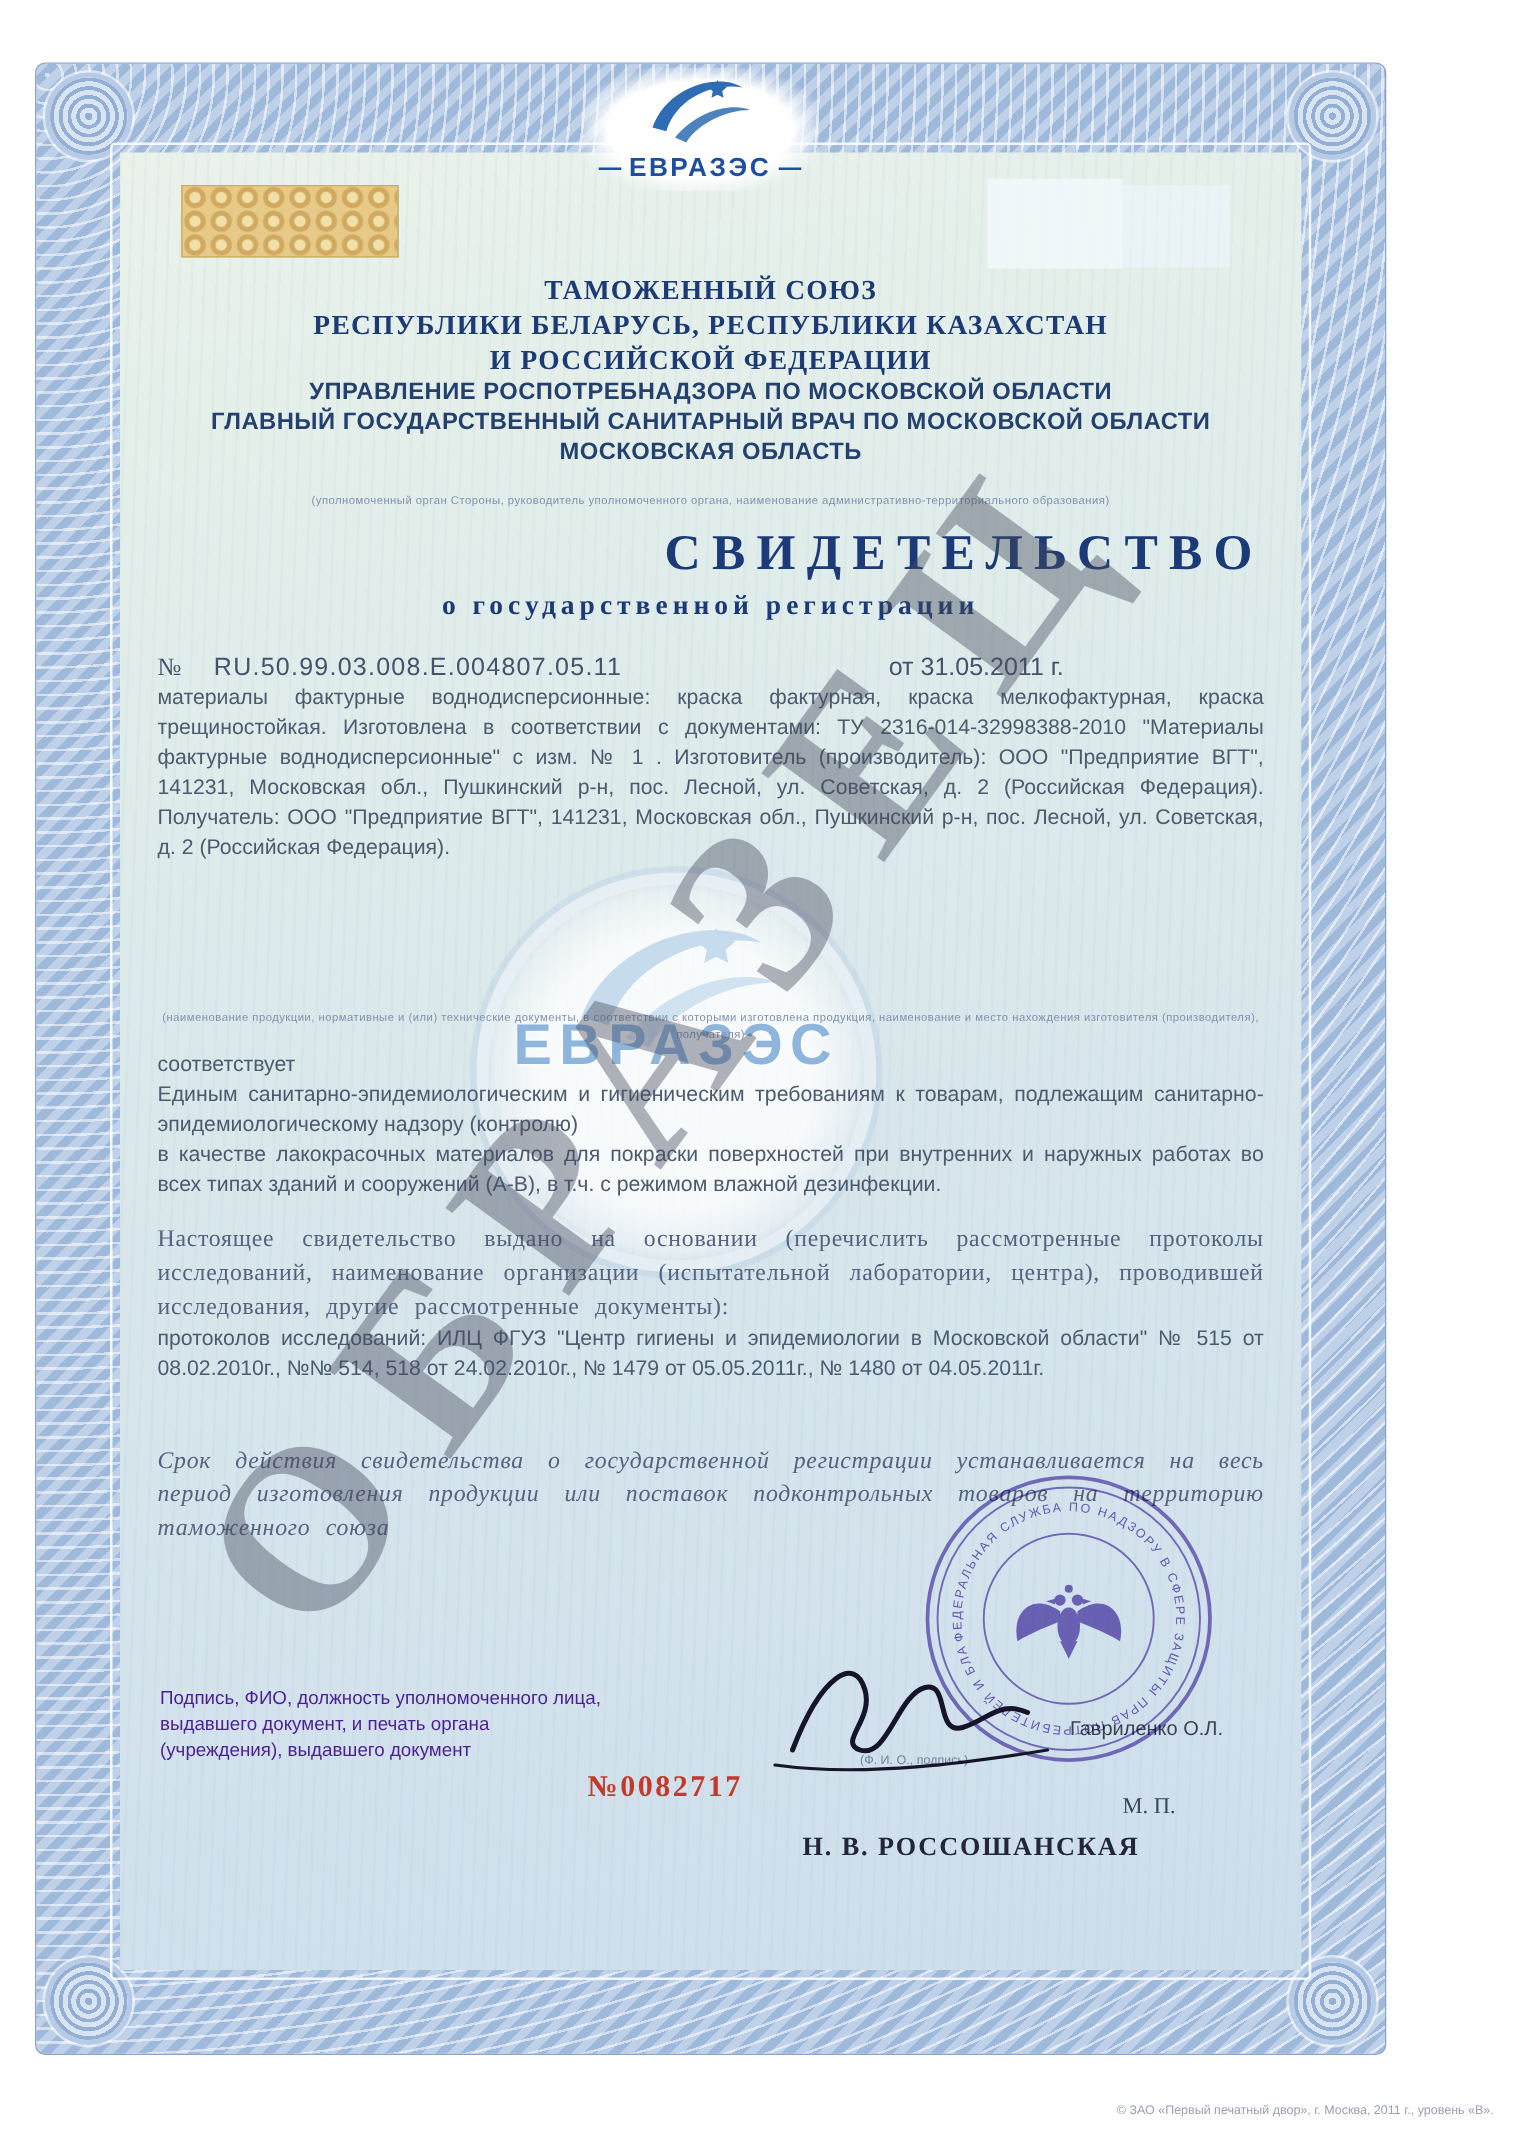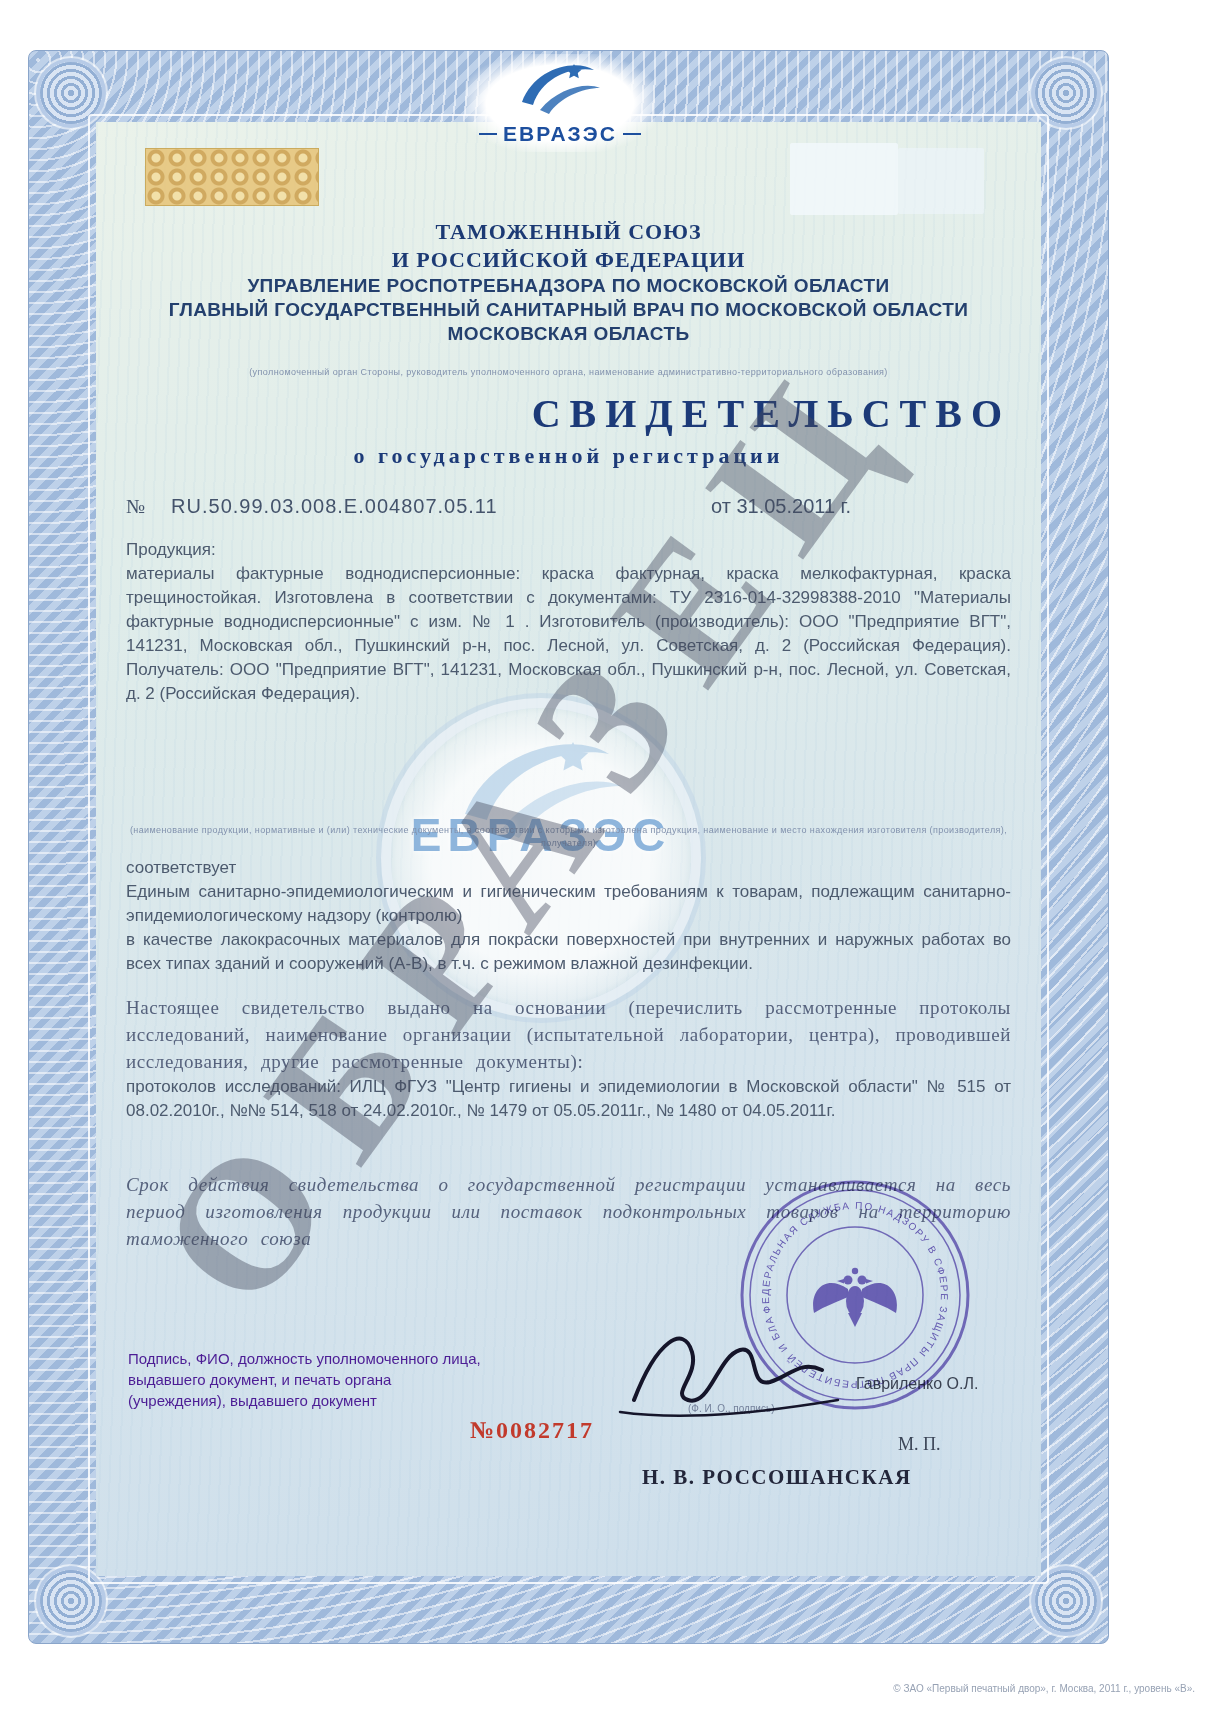--- a/index.html
+++ b/index.html
@@ -153,6 +153,7 @@
     <div class="content">
       <div class="header">
         <div class="h-big">ТАМОЖЕННЫЙ СОЮЗ</div>
+        <div class="h-big">РЕСПУБЛИКИ БЕЛАРУСЬ, РЕСПУБЛИКИ КАЗАХСТАН</div>
         <div class="h-big">И РОССИЙСКОЙ ФЕДЕРАЦИИ</div>
         <div class="h-small">УПРАВЛЕНИЕ РОСПОТРЕБНАДЗОРА ПО МОСКОВСКОЙ ОБЛАСТИ</div>
         <div class="h-small">ГЛАВНЫЙ ГОСУДАРСТВЕННЫЙ САНИТАРНЫЙ ВРАЧ ПО МОСКОВСКОЙ ОБЛАСТИ</div>

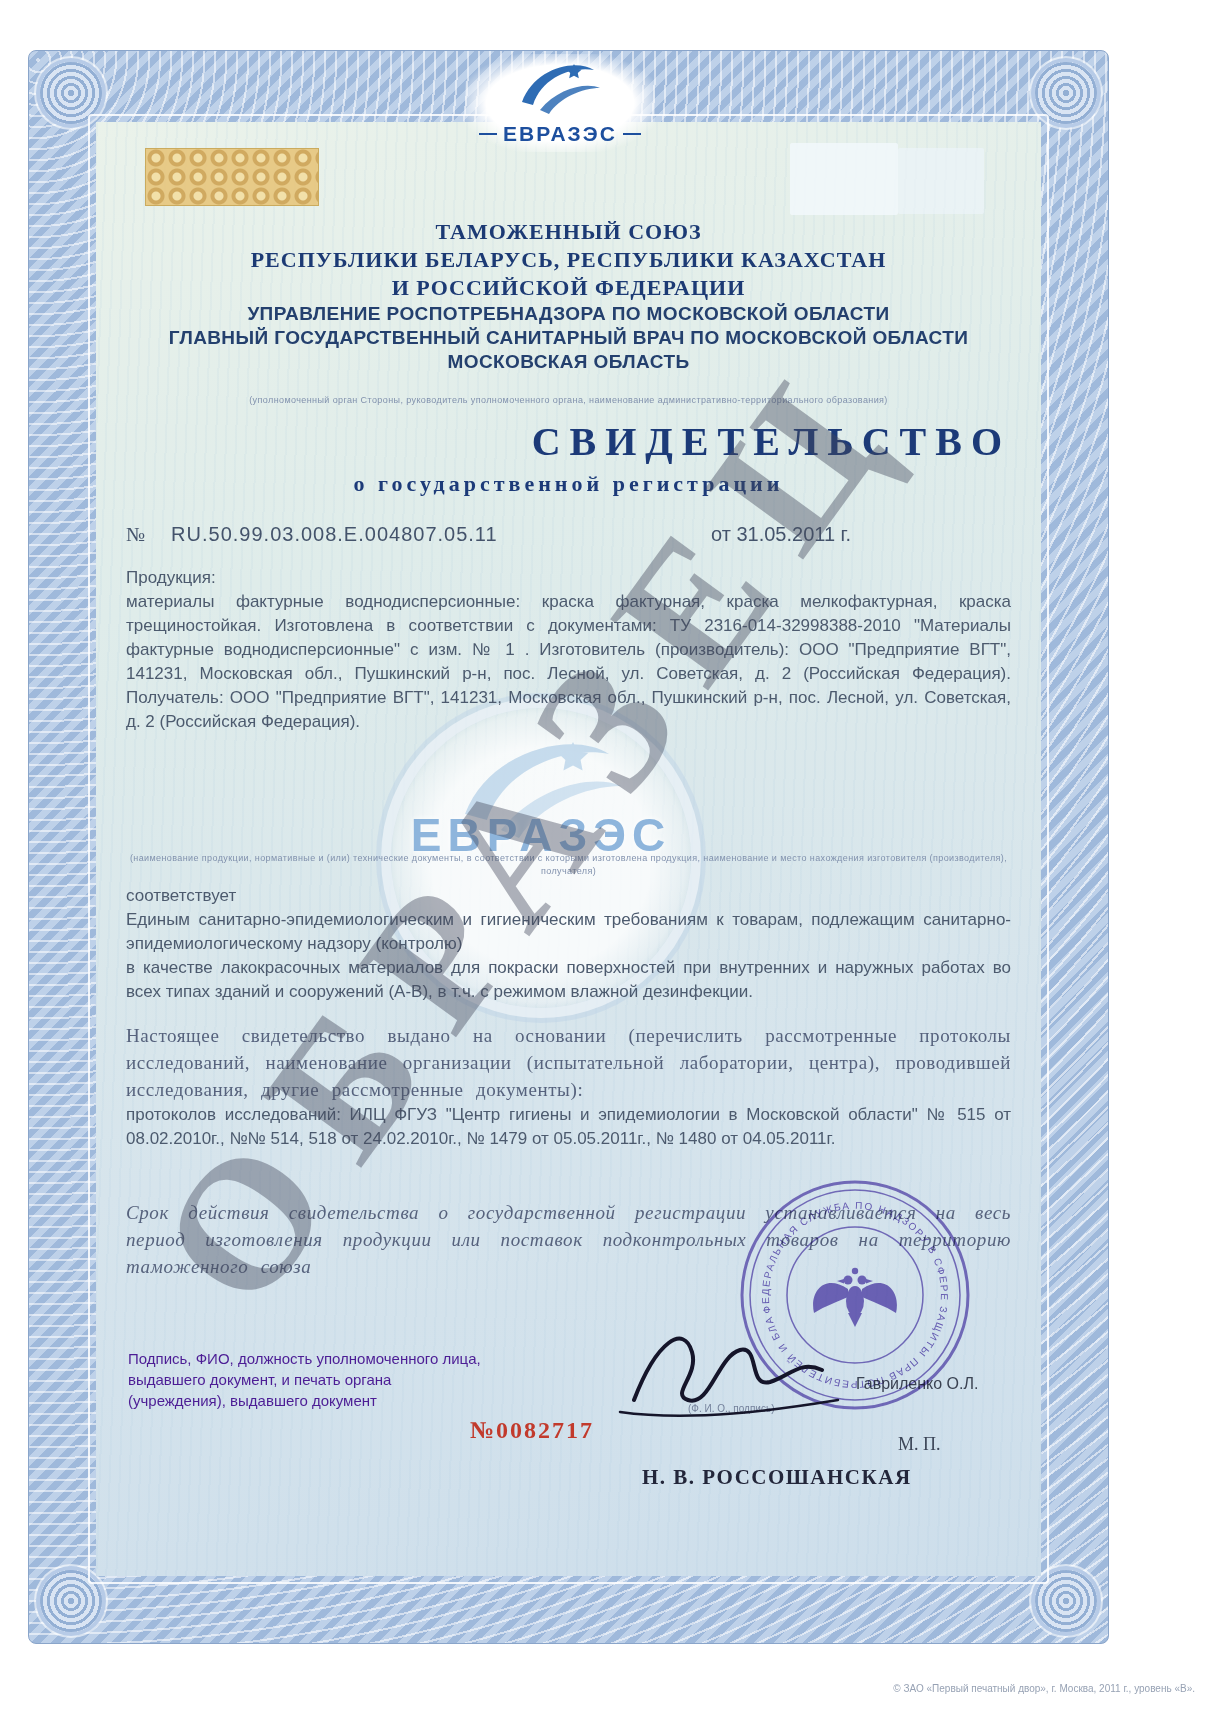--- a/index.html
+++ b/index.html
@@ -170,7 +170,6 @@
         <span class="no-date">от  31.05.2011 г.</span>
       </div>
 
-      <div class="plabel">Продукция:</div>
       <div class="ptext">материалы фактурные воднодисперсионные: краска фактурная, краска мелкофактурная, краска трещиностойкая. Изготовлена в соответствии с документами: ТУ 2316-014-32998388-2010 "Материалы фактурные воднодисперсионные" с изм. № 1 . Изготовитель (производитель): ООО "Предприятие ВГТ", 141231, Московская обл., Пушкинский р-н, пос. Лесной, ул. Советская, д. 2 (Российская Федерация).  Получатель: ООО "Предприятие ВГТ", 141231, Московская обл., Пушкинский р-н, пос. Лесной, ул. Советская, д. 2 (Российская Федерация).</div>
 
       <div class="caption mid">(наименование продукции, нормативные и (или) технические документы, в соответствии с которыми изготовлена продукция, наименование и место нахождения изготовителя (производителя), получателя)</div>

